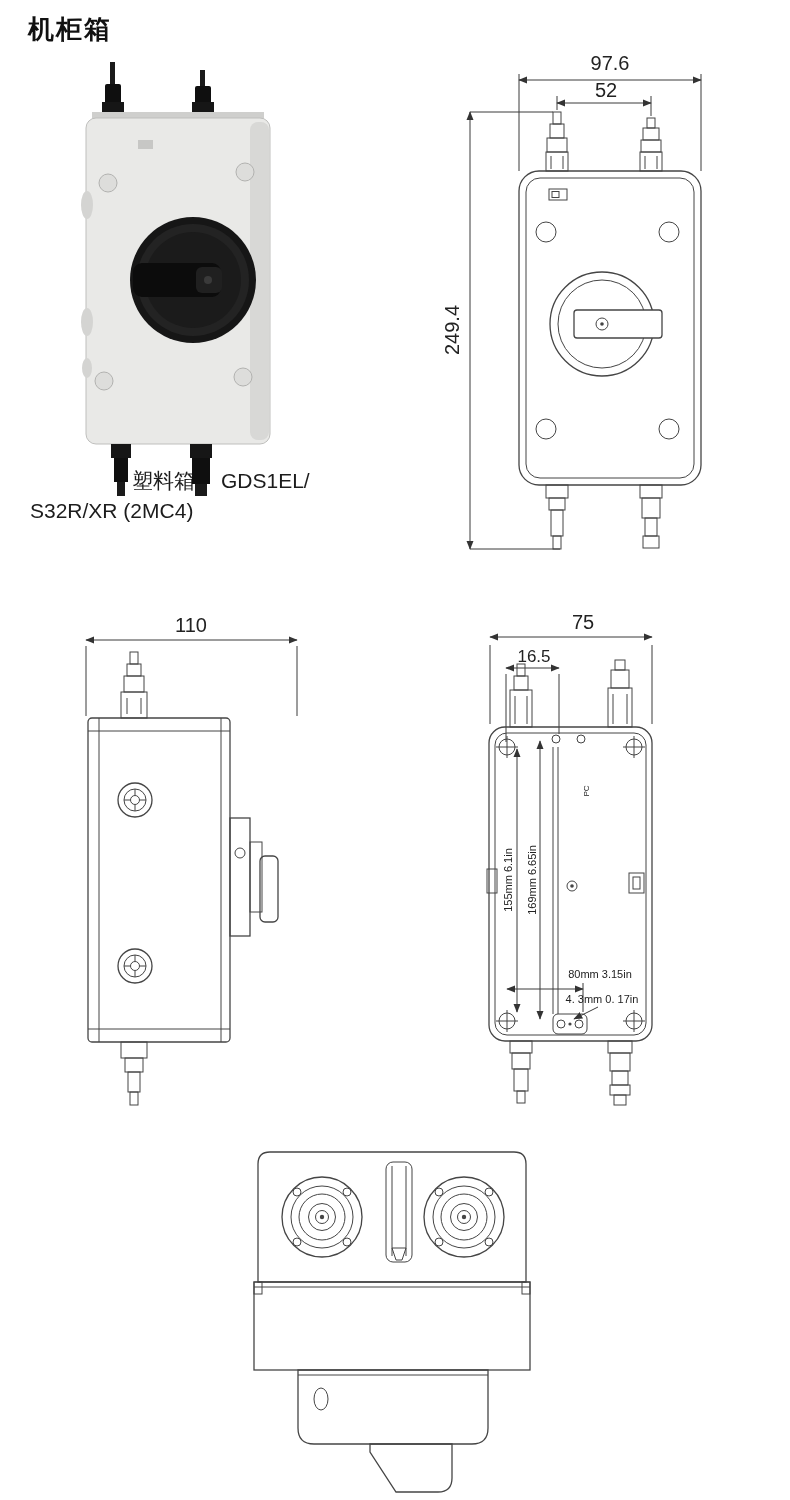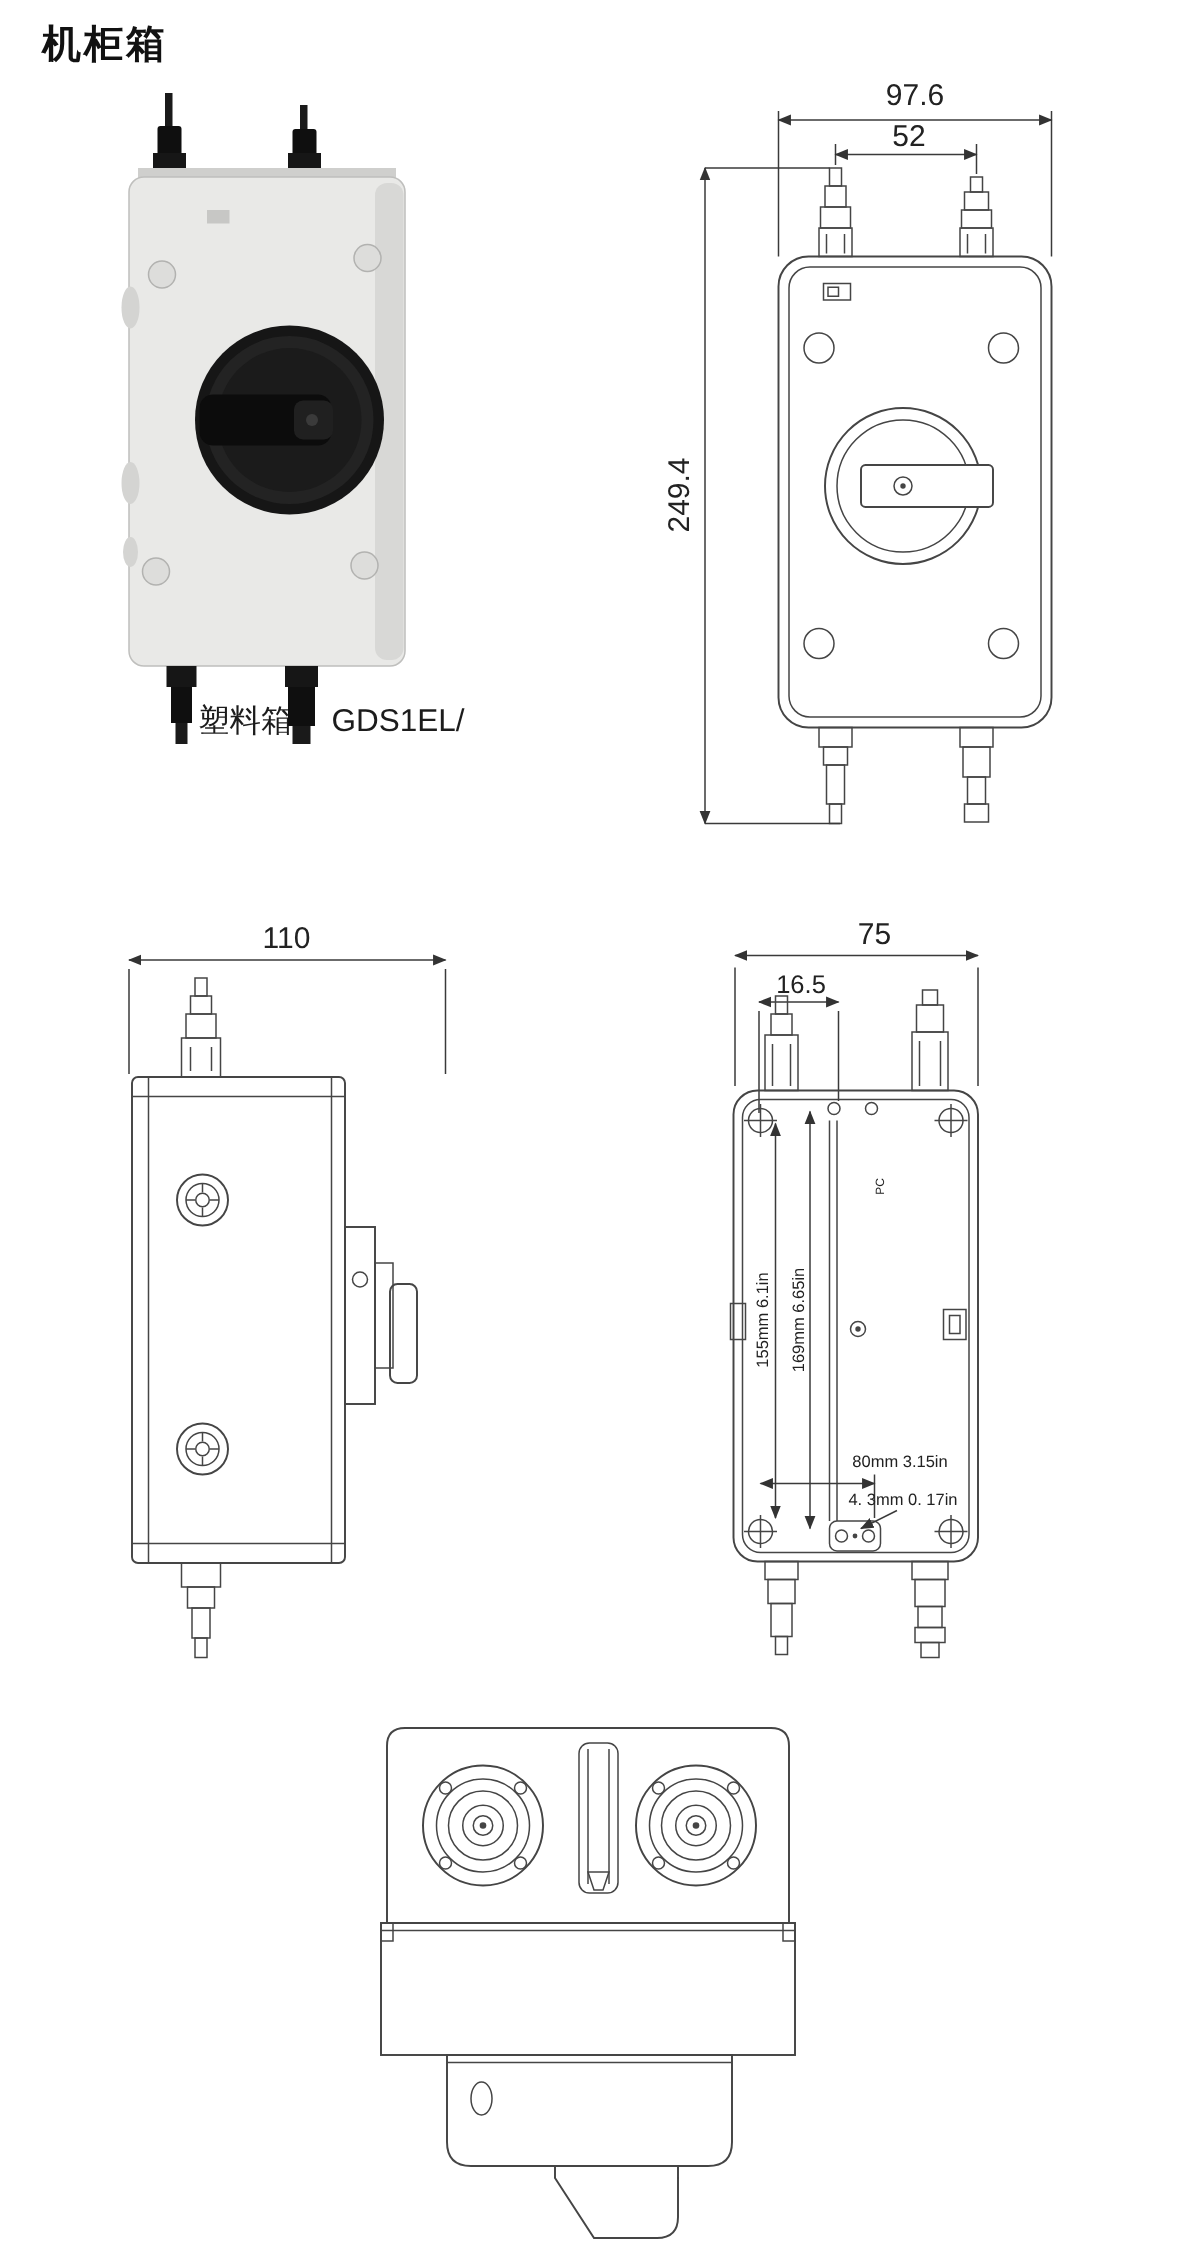--- a/index.html
+++ b/index.html
@@ -31,6 +31,7 @@
 
   <div class="caption">
     <div><span class="indent">塑料箱</span><span class="gap">GDS1EL/</span></div>
+    <div>S32R/XR (2MC4)</div>
   </div>
 
   <svg width="790" height="1500" viewBox="0 0 790 1500">

